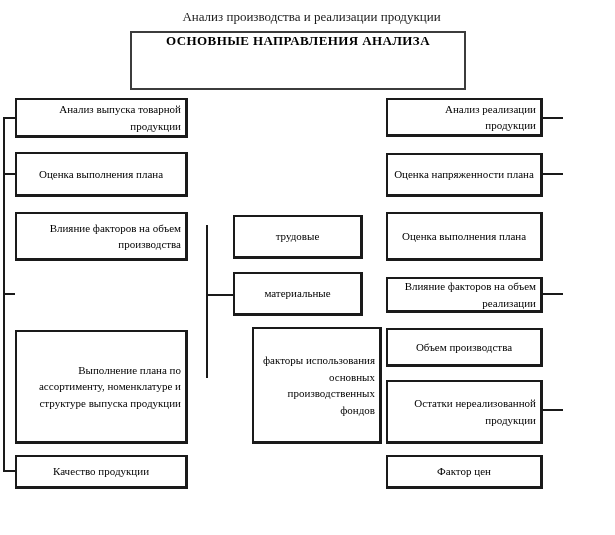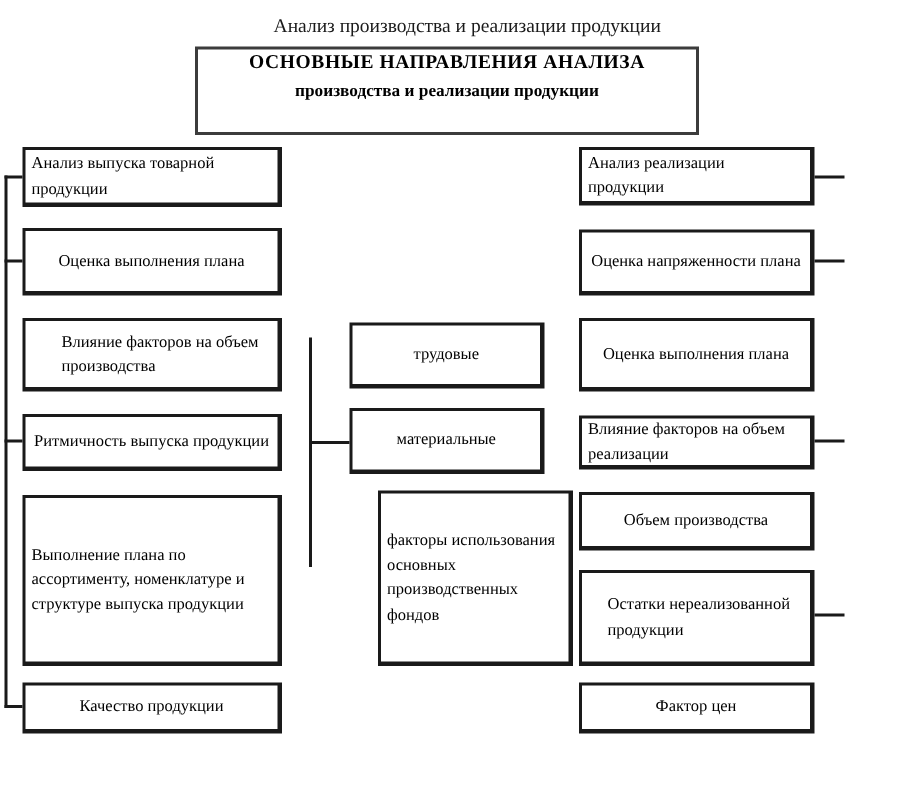--- a/index.html
+++ b/index.html
@@ -74,7 +74,6 @@
 
   <div class="main-box">
     <div class="l1">ОСНОВНЫЕ НАПРАВЛЕНИЯ АНАЛИЗА</div>
-    <div class="l2">производства и реализации продукции</div>
   </div>
 
   <div class="node L L1">Анализ выпуска товарной продукции</div>

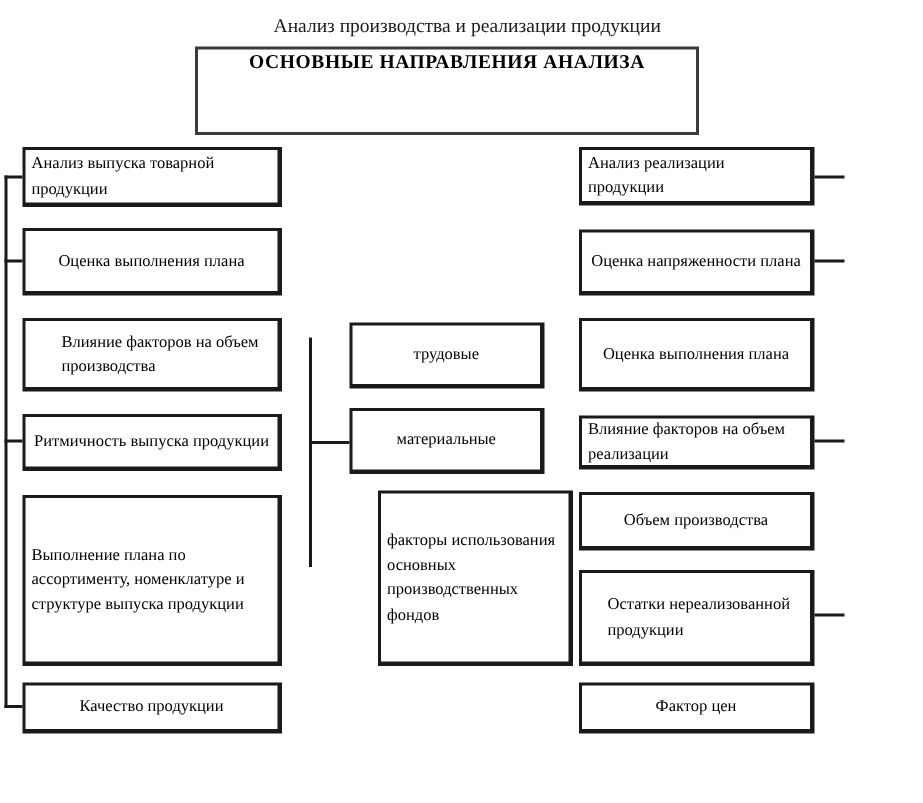--- a/index.html
+++ b/index.html
@@ -27,7 +27,7 @@
     position: absolute; box-sizing: border-box; background: #ffffff;
     border: solid #1a1a1a; border-width: 2px 3px 3px 2px;
     display: flex; align-items: center; justify-content: center;
-    text-align: left; font-size: 11px; line-height: 1.5; padding: 2px 4px;
+    text-align: right; font-size: 11px; line-height: 1.5; padding: 2px 4px;
   }
   
   .L { left: 15px; width: 173px; }

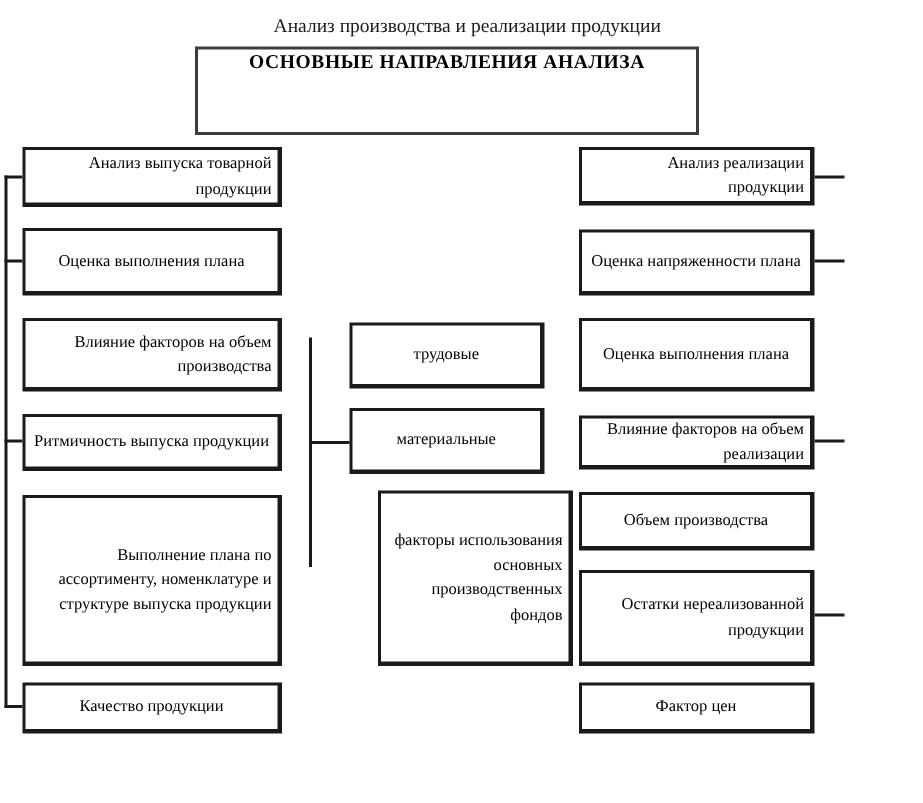--- a/index.html
+++ b/index.html
@@ -79,7 +79,6 @@
   <div class="node L L1">Анализ выпуска товарной продукции</div>
   <div class="node L L2">Оценка выполнения плана</div>
   <div class="node L L3">Влияние факторов на объем производства</div>
-  <div class="node L L4">Ритмичность выпуска продукции</div>
   <div class="node L L5">Выполнение плана по ассортименту, номенклатуре и структуре выпуска продукции</div>
   <div class="node L L6">Качество продукции</div>
 

